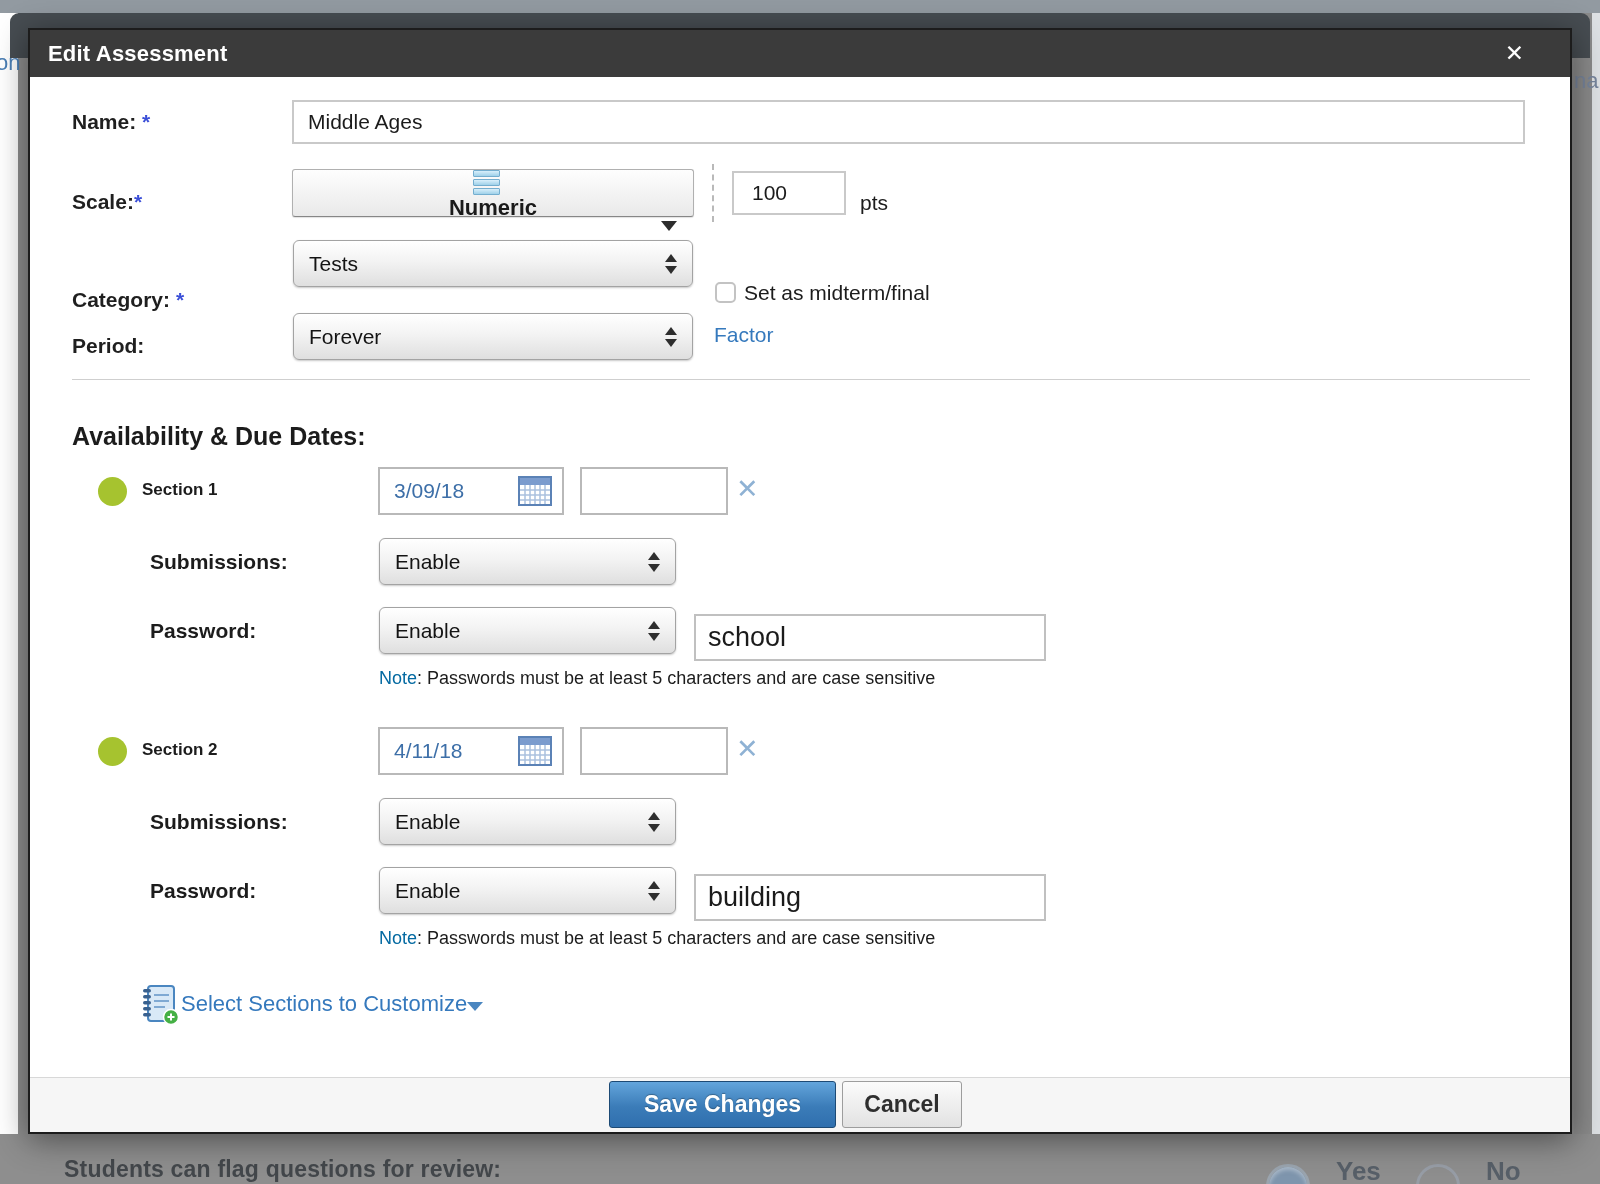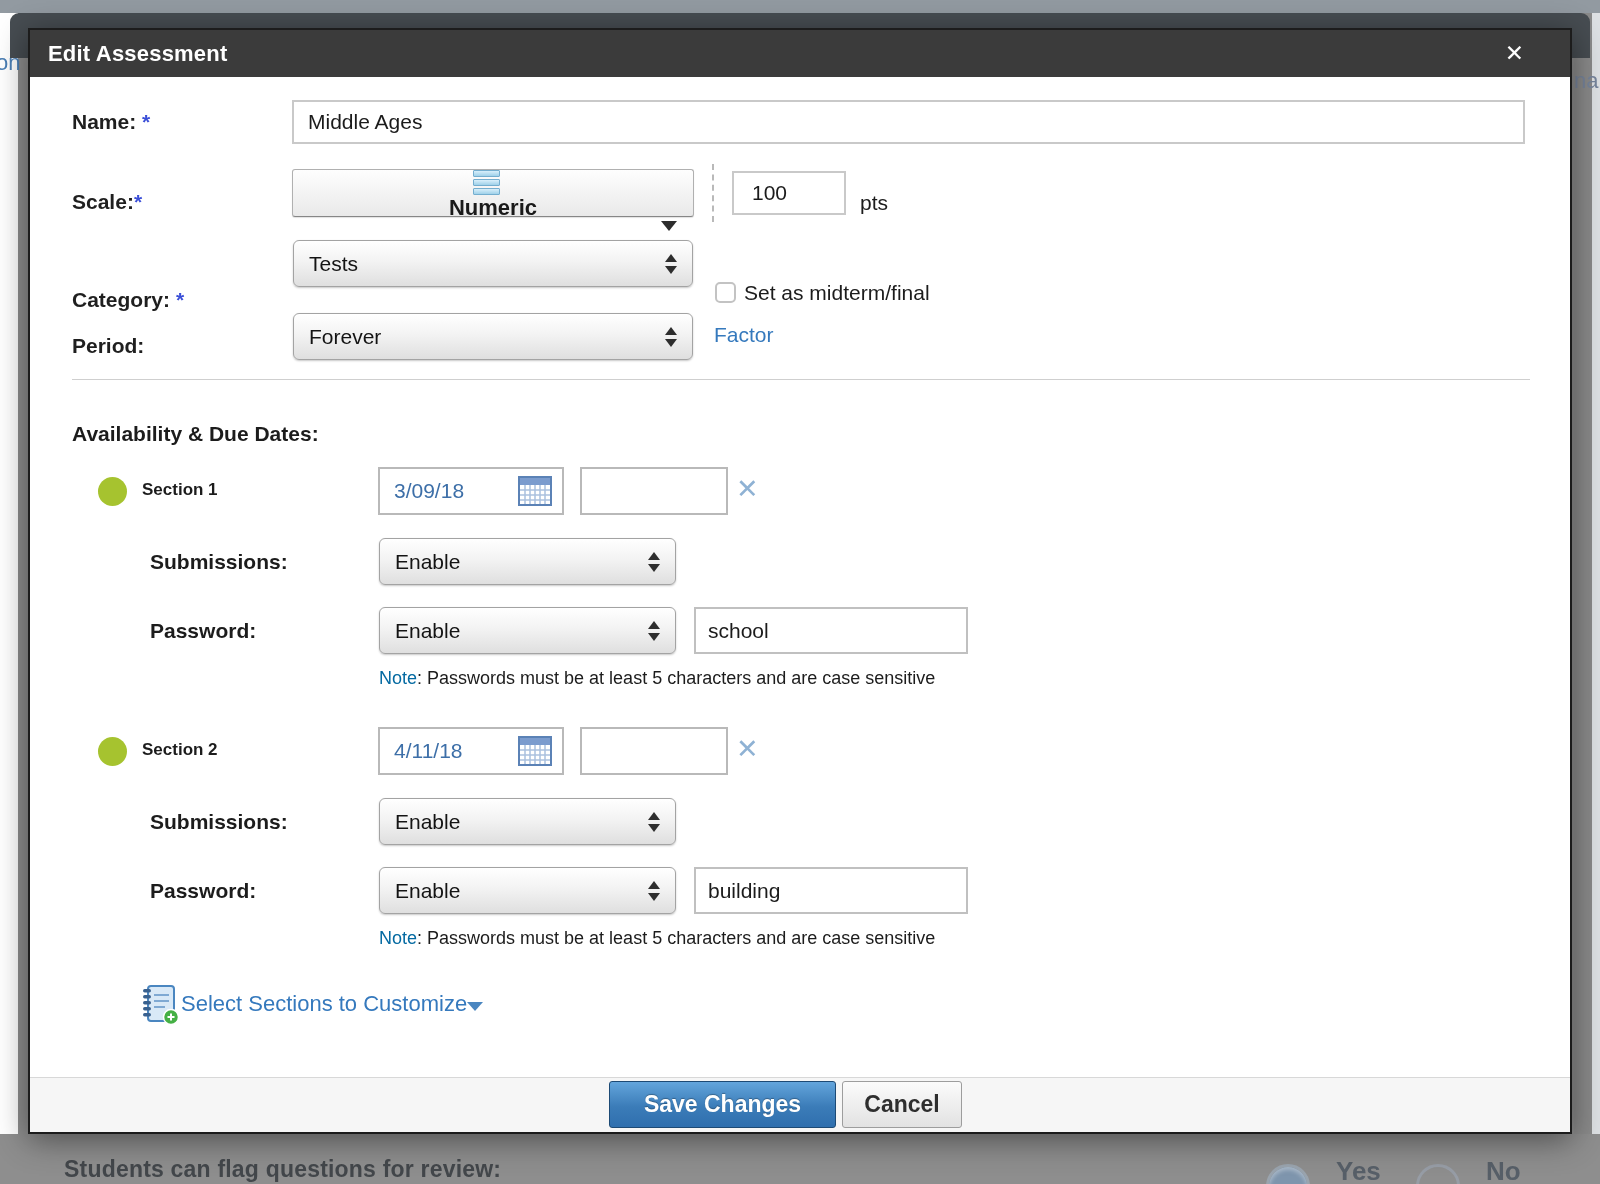--- a/index.html
+++ b/index.html
@@ -63,7 +63,7 @@
   .link{font-size:21px;color:#3579bd;cursor:pointer;}
 
   .divider{left:42px;top:349px;width:1458px;height:0;border-top:1px solid #cfcfcf;}
-  .avail-heading{left:42px;top:392px;font-size:21px;font-weight:bold;color:#1c1c1c;}
+  .avail-heading{left:42px;top:392px;font-size:25px;font-weight:bold;color:#1c1c1c;}
 
   .dot{width:29px;height:29px;border-radius:50%;background:#a6c32f;}
   .section-name{font-size:17px;font-weight:bold;color:#1c1c1c;}

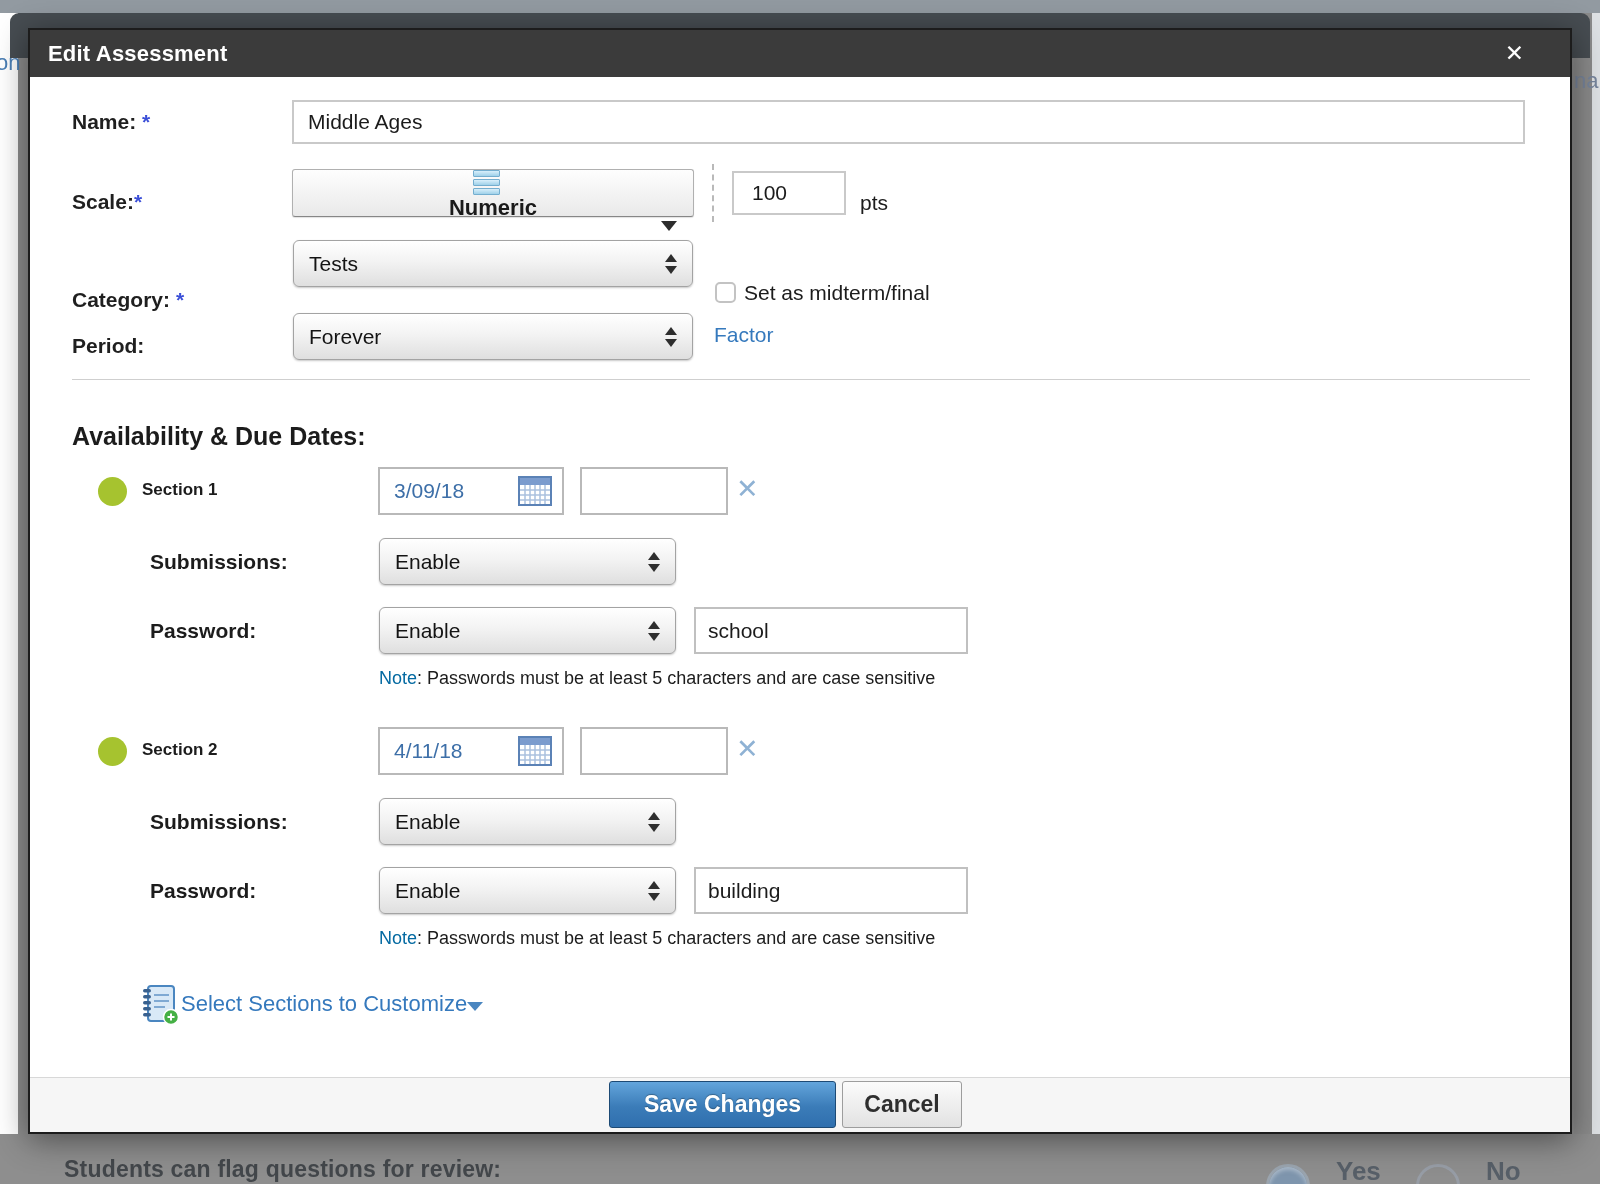--- a/index.html
+++ b/index.html
@@ -73,7 +73,7 @@
   .due-input{width:148px;height:48px;border:2px solid #b9b9b9;background:#fff;font-family:inherit;font-size:21px;color:#1b1b1b;padding:0 10px;outline:none;box-sizing:border-box;}
   .remove-x{font-size:27px;font-weight:bold;color:#8fb2d4;cursor:pointer;line-height:1;}
   .sub-label{font-size:21px;font-weight:bold;color:#1c1c1c;}
-  .pw-input{width:274px;height:47px;border:2px solid #c0c0c0;font-size:21px;padding:0 12px;}
+  .pw-input{width:352px;height:47px;border:2px solid #c0c0c0;font-size:27px;padding:0 12px;margin-top:7px;}
   .note{font-size:18px;color:#1c1c1c;}
   .note .note-prefix{color:#0369a1;}
 

